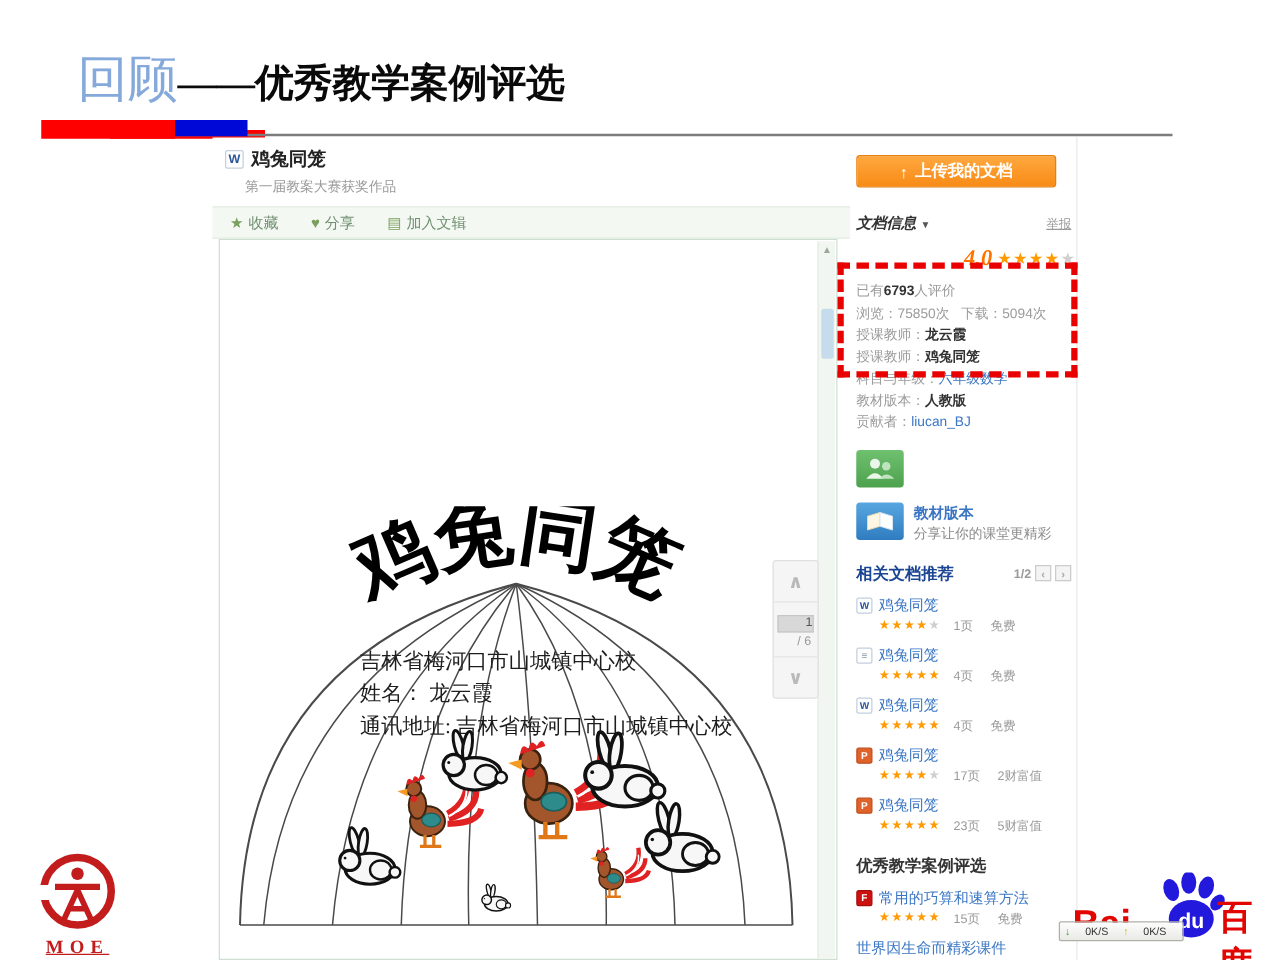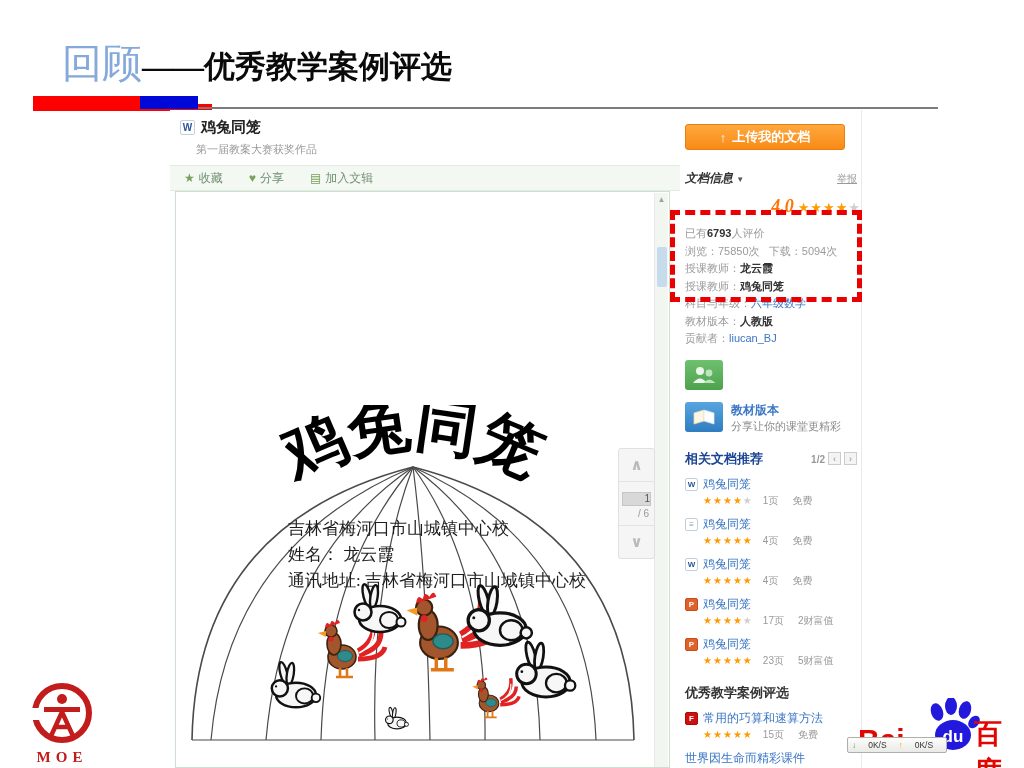--- a/index.html
+++ b/index.html
@@ -104,7 +104,7 @@
   
   .moe { left:20px; top:682px; width:84px; text-align:center; }
   .moe-label { margin-top:1px; font-family:"Liberation Serif","DejaVu Serif",serif; font-weight:bold;
-               font-size:15px; color:#c21c1c; letter-spacing:5px; }
+               font-size:15px; color:#c21c1c; letter-spacing:5px;text-decoration:underline; }
 
   
   .bai-txt { left:858px; top:723px; font-size:30px; font-weight:bold; color:#e10601; z-index:1; }

